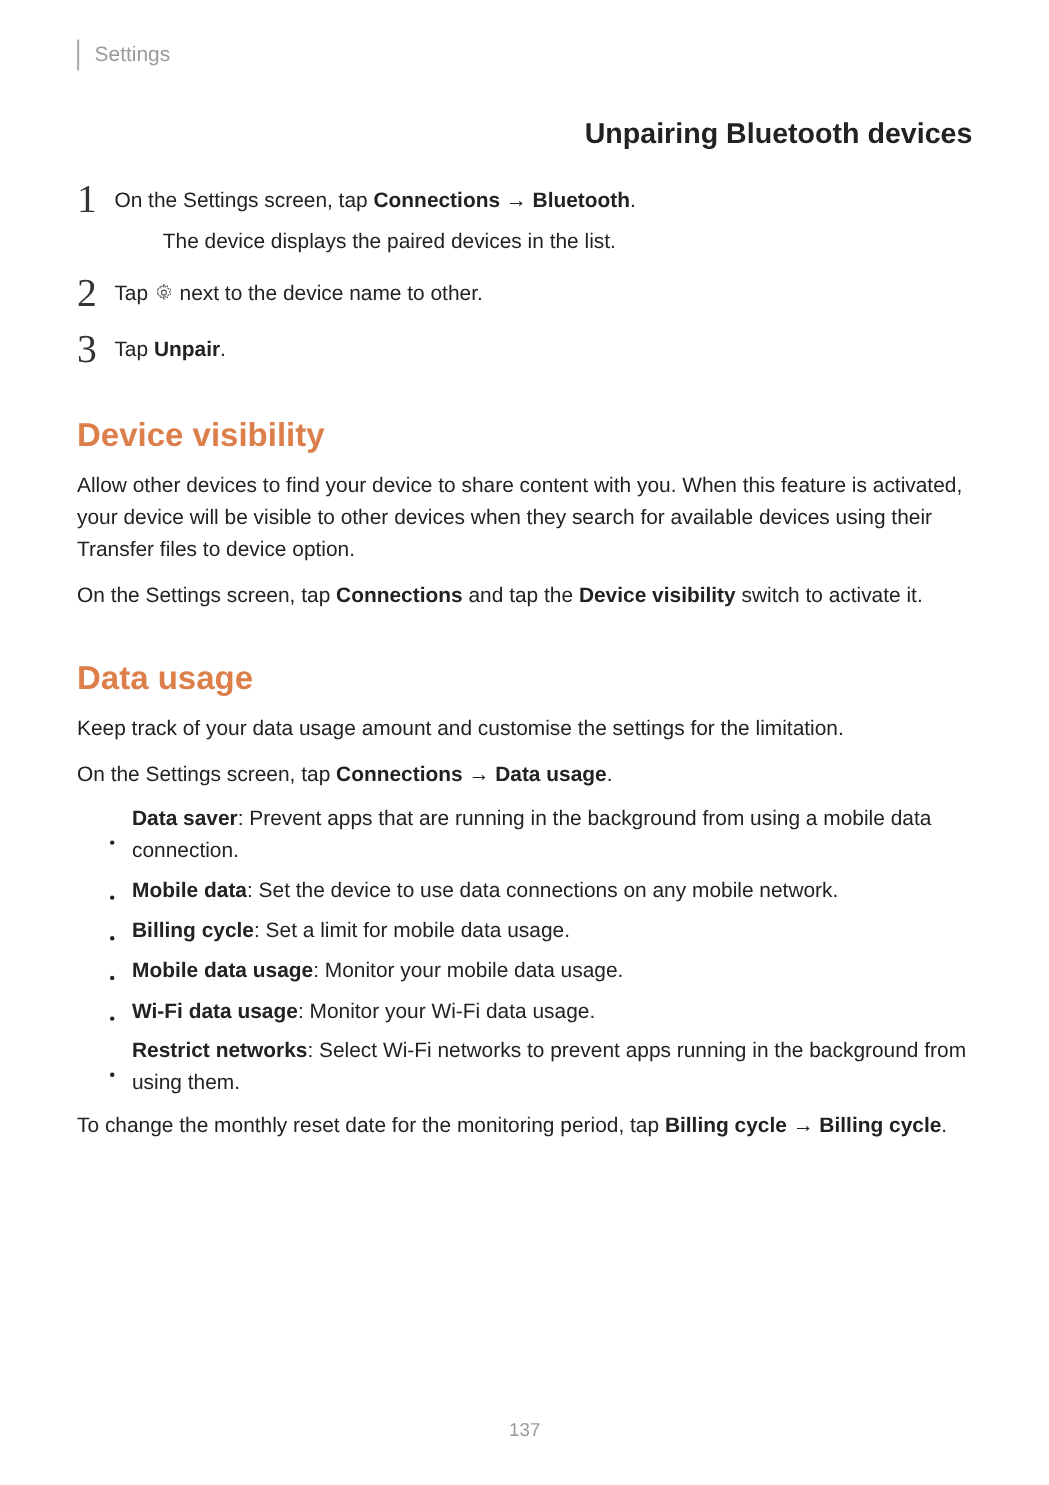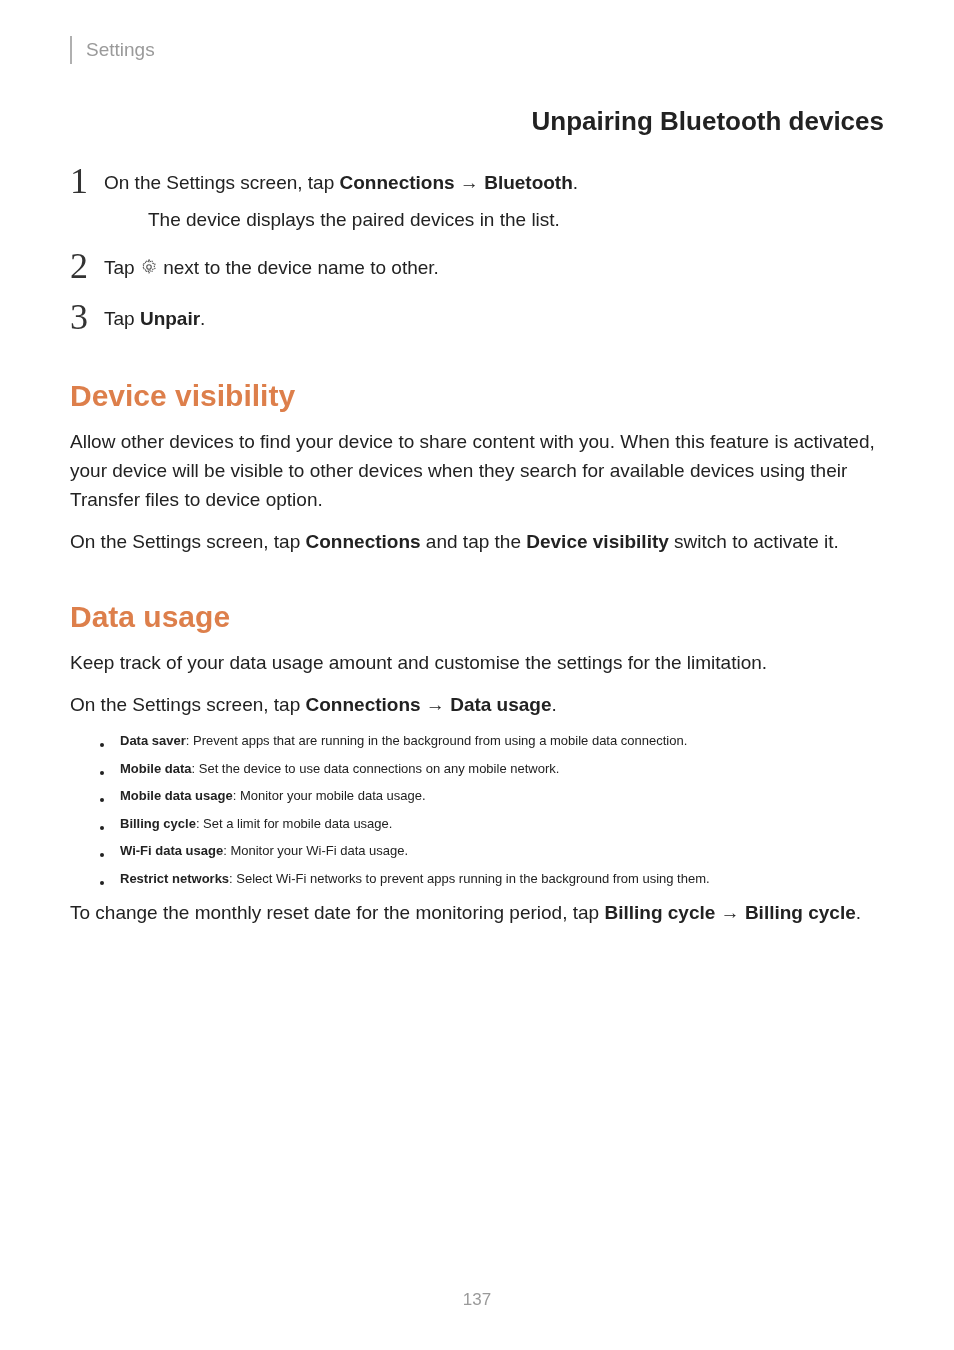--- a/index.html
+++ b/index.html
@@ -82,8 +82,8 @@
   }
   .list-item {
     display: flex;
-    align-items: flex-start;
-    font-size: 13px;
+    align-items: center;
+    font-size: 19px;
     line-height: 1.5;
     margin-bottom: 8px;
   }

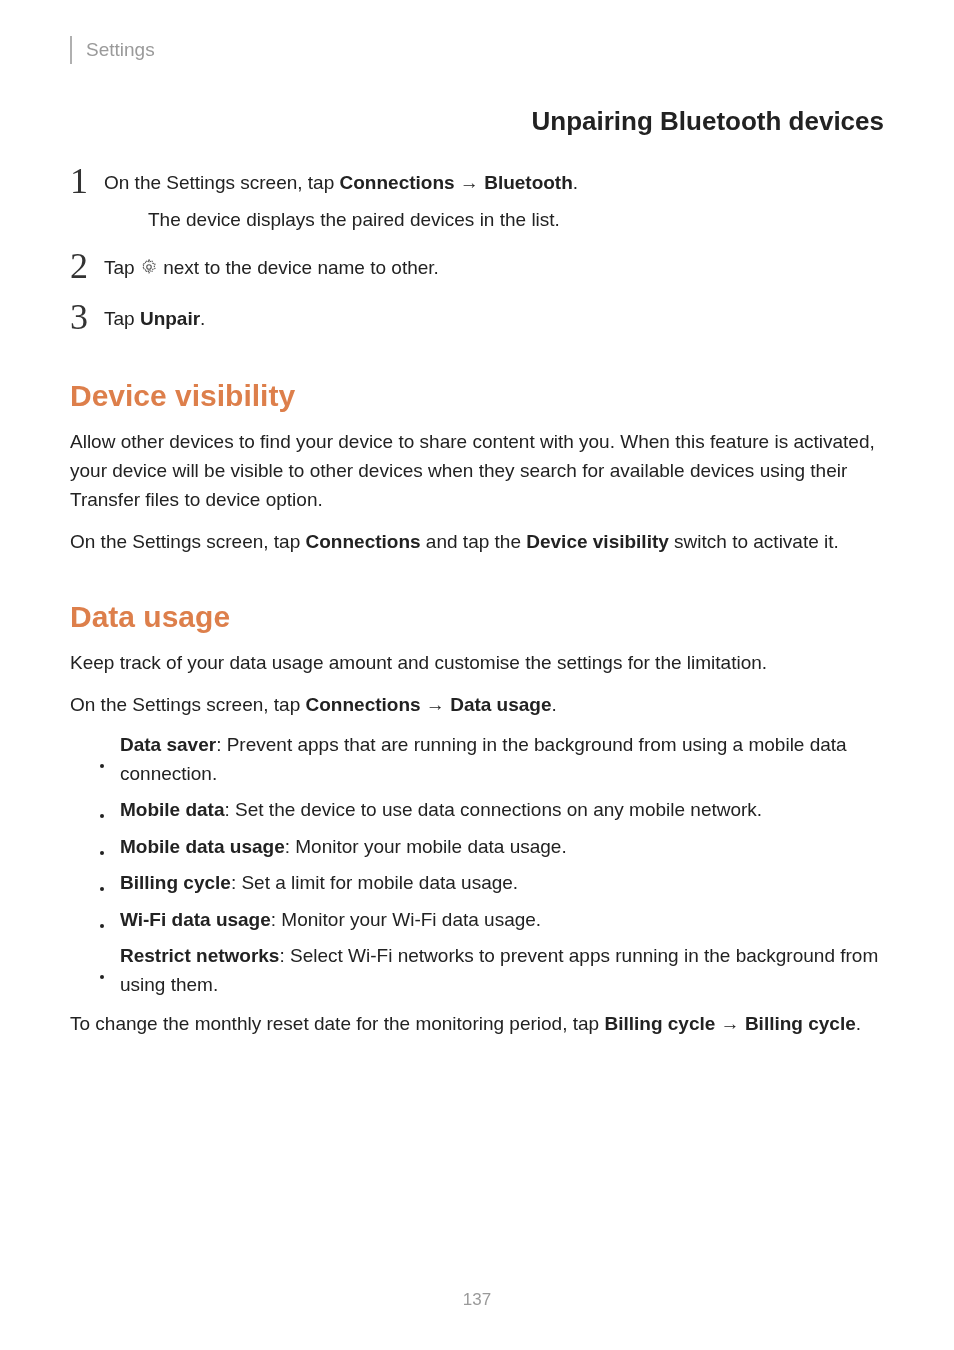--- a/index.html
+++ b/index.html
@@ -177,11 +177,11 @@
       </div>
       <div class="list-item">
         <div class="bullet"></div>
+        <div class="list-text"><span class="b">Billing cycle</span><span>: Set a limit for mobile data usage.</span></div>
+      </div>
+      <div class="list-item">
+        <div class="bullet"></div>
         <div class="list-text"><span class="b">Mobile data usage</span><span>: Monitor your mobile data usage.</span></div>
-      </div>
-      <div class="list-item">
-        <div class="bullet"></div>
-        <div class="list-text"><span class="b">Billing cycle</span><span>: Set a limit for mobile data usage.</span></div>
       </div>
       <div class="list-item">
         <div class="bullet"></div>

